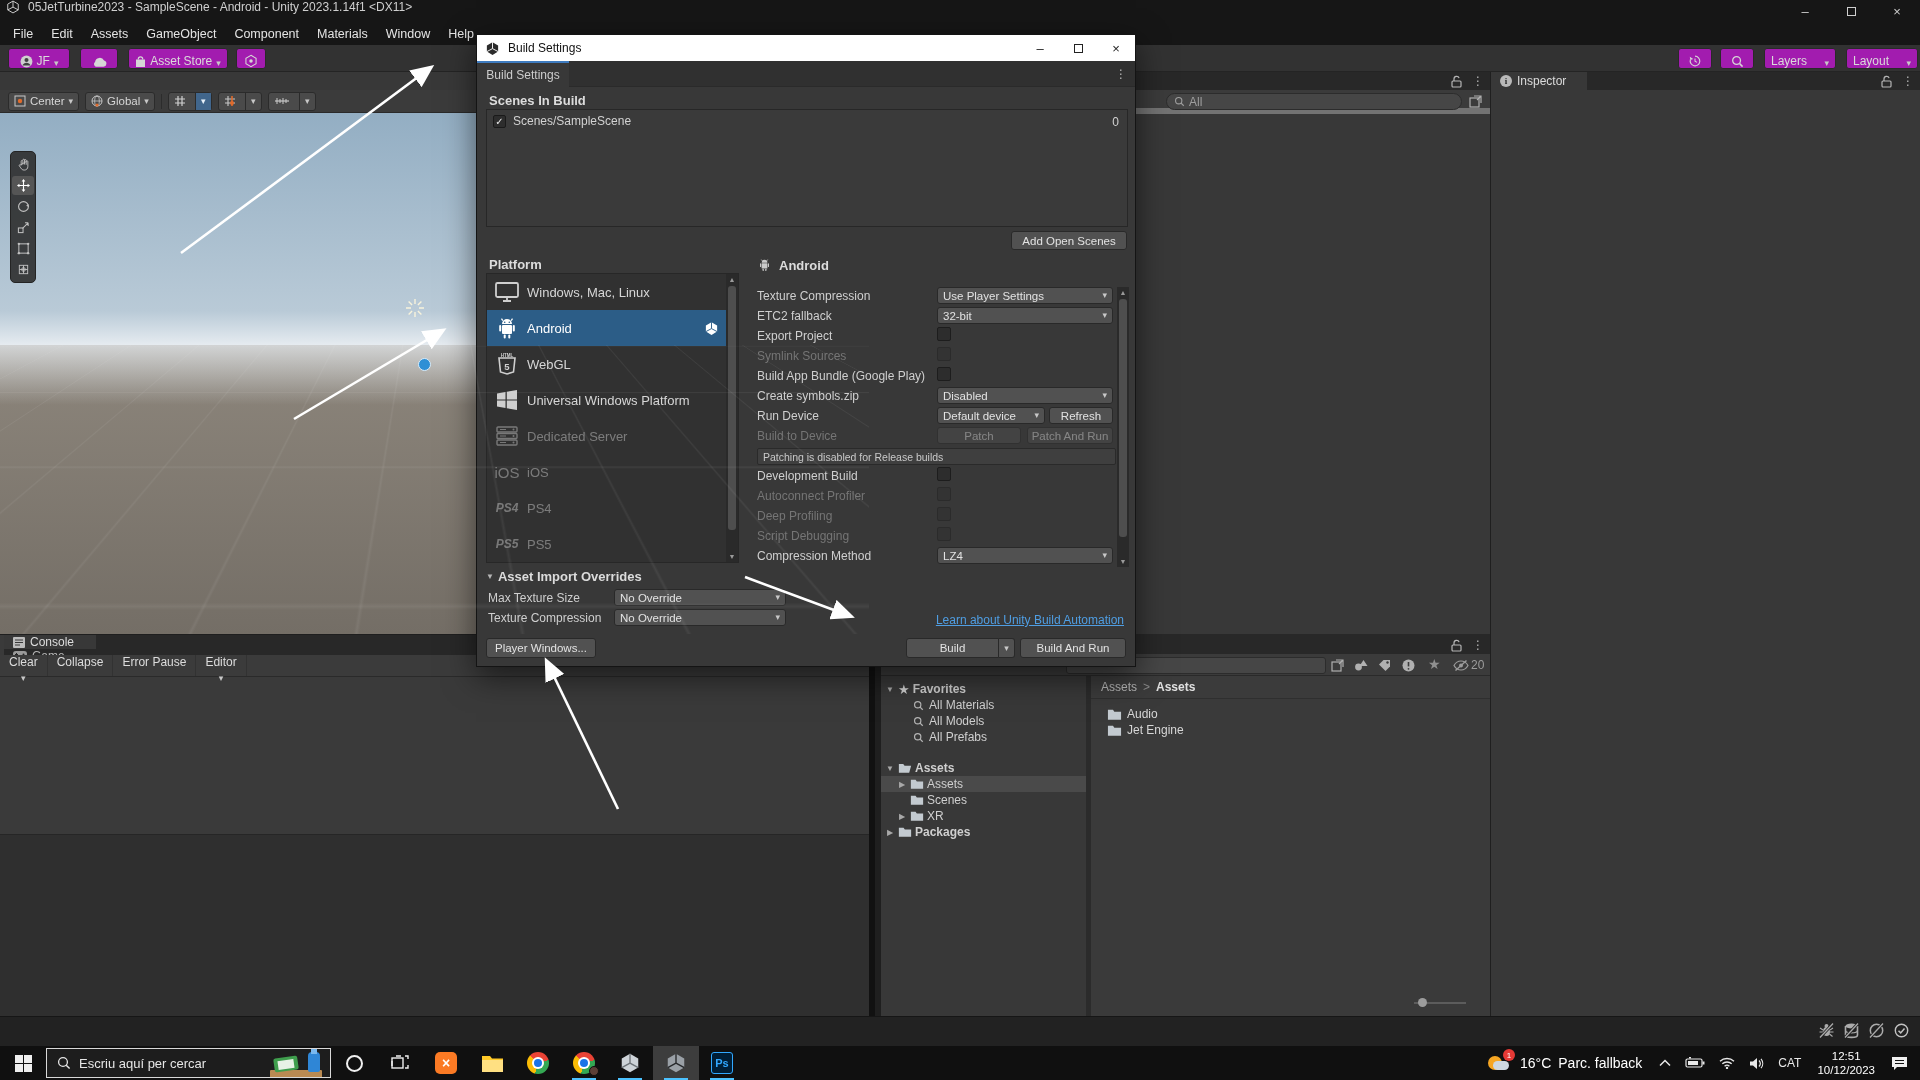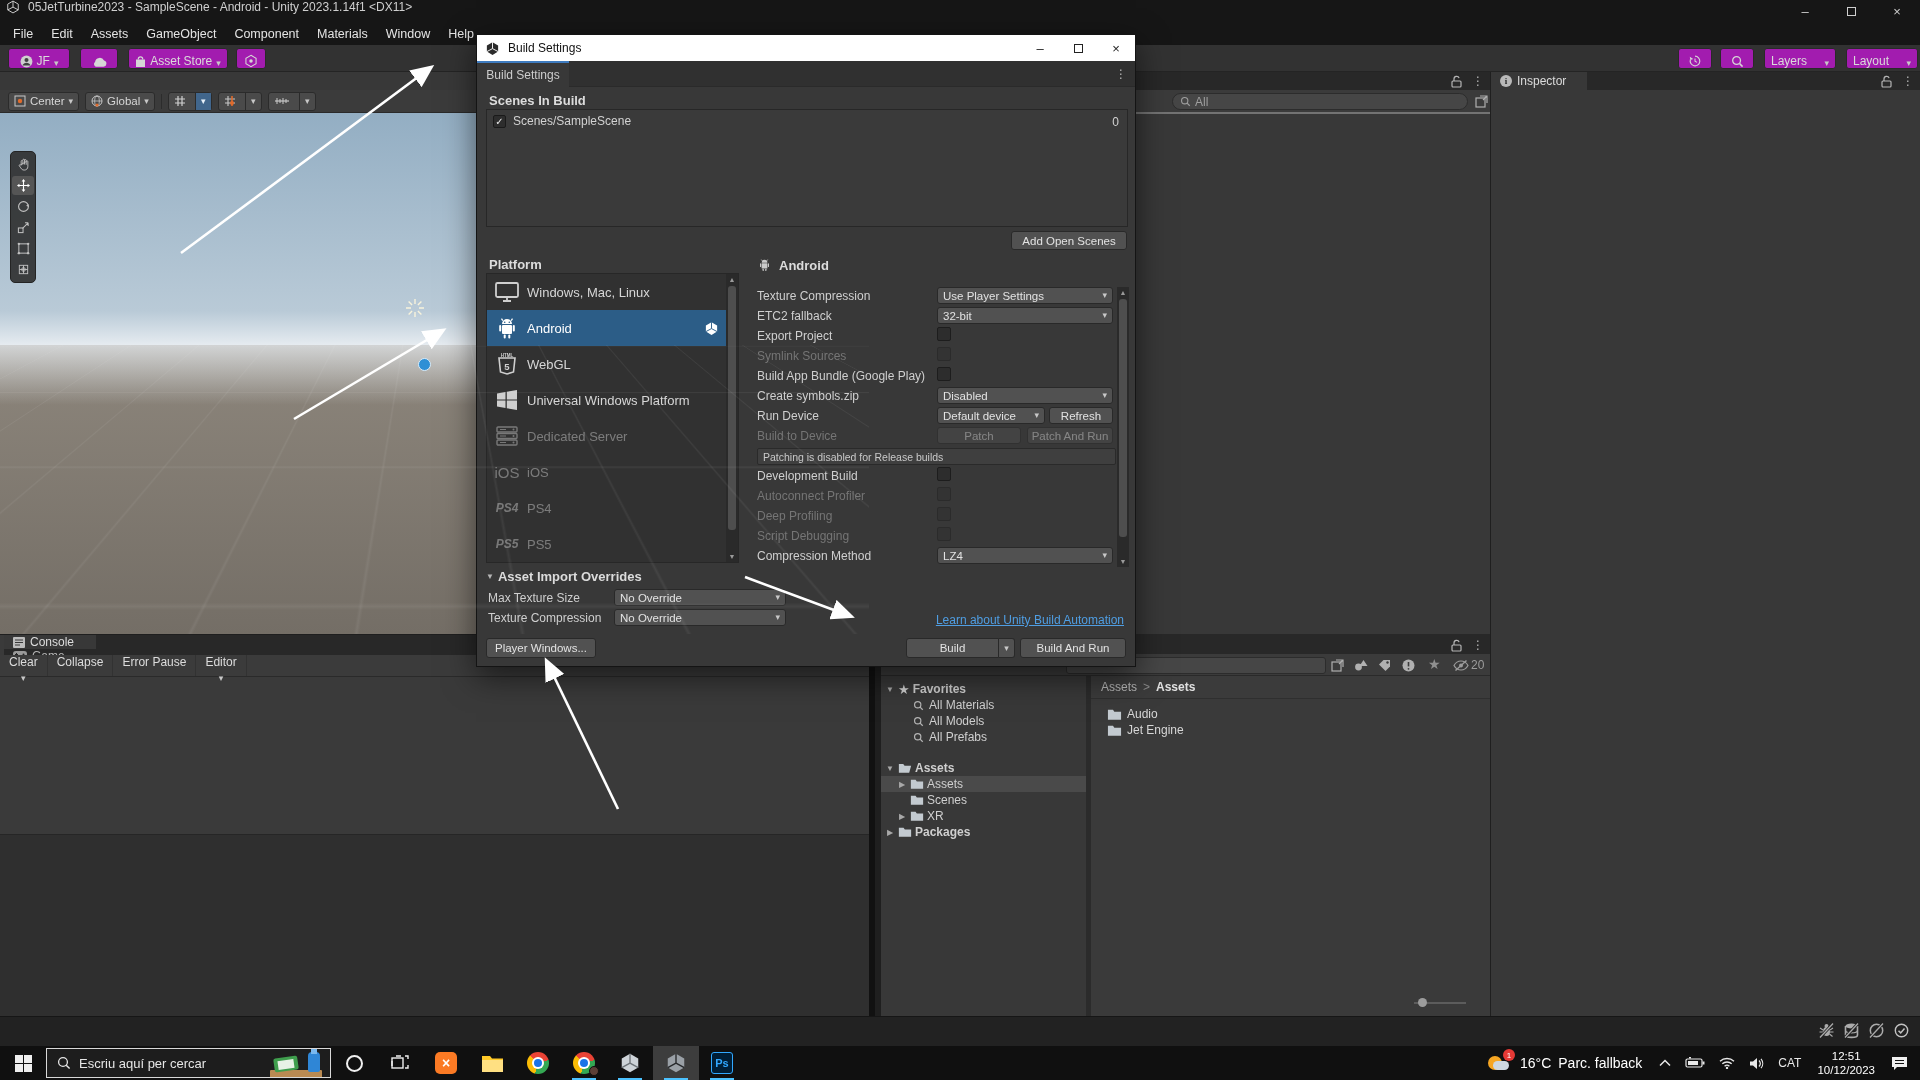--- a/index.html
+++ b/index.html
@@ -56,7 +56,7 @@
   
   #mid-pane{left:875px;top:72px;width:615px;height:562px;background:var(--panel);border-left:6px solid #1f1f1f;}
   #mid-header{position:absolute;left:0;top:0;right:0;height:18px;background:var(--panel-dark);}
-  #mid-search-row{position:absolute;left:6px;top:18px;right:0;height:24px;background:#3b3b3b;border-bottom:2px solid #737373;}
+  #mid-search-row{position:absolute;left:0;top:18px;right:0;height:24px;background:#3b3b3b;border-bottom:6px solid #737373;}
   .searchfield{position:absolute;background:#464646;border:1px solid #2c2c2c;border-radius:9px;height:17px;display:flex;align-items:center;gap:4px;padding:0 7px;color:#9f9f9f;}
 
   

